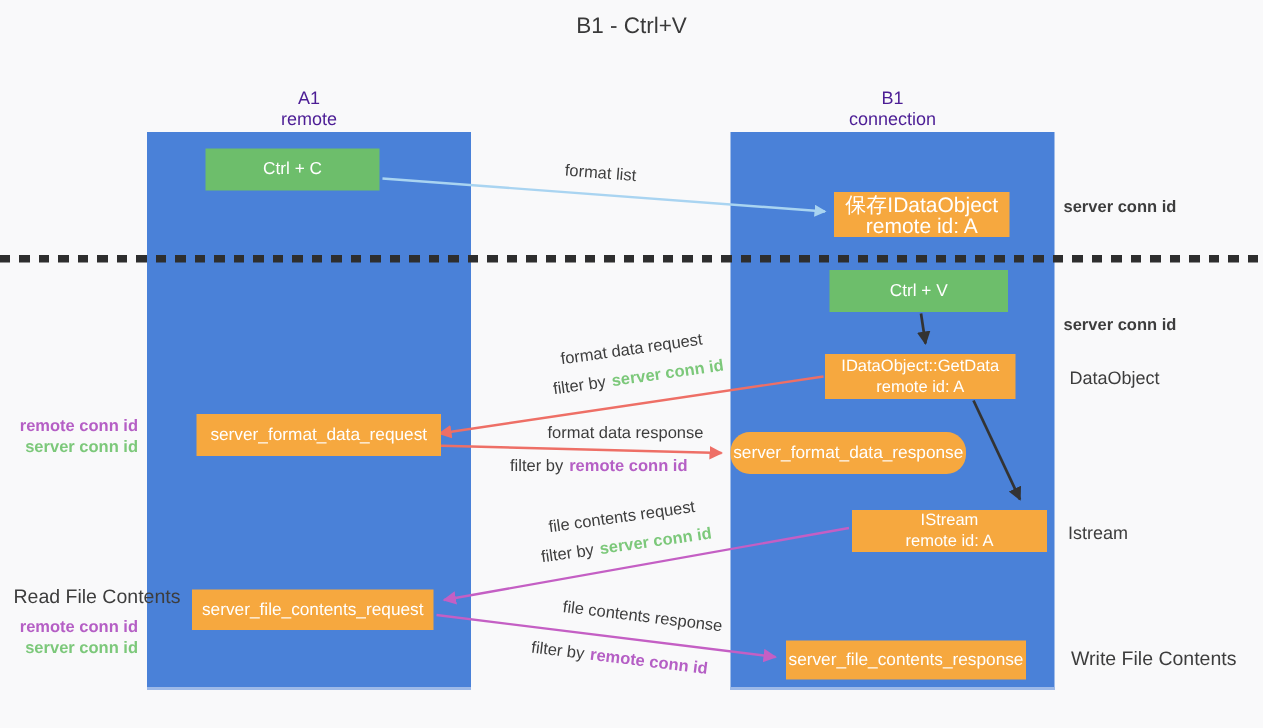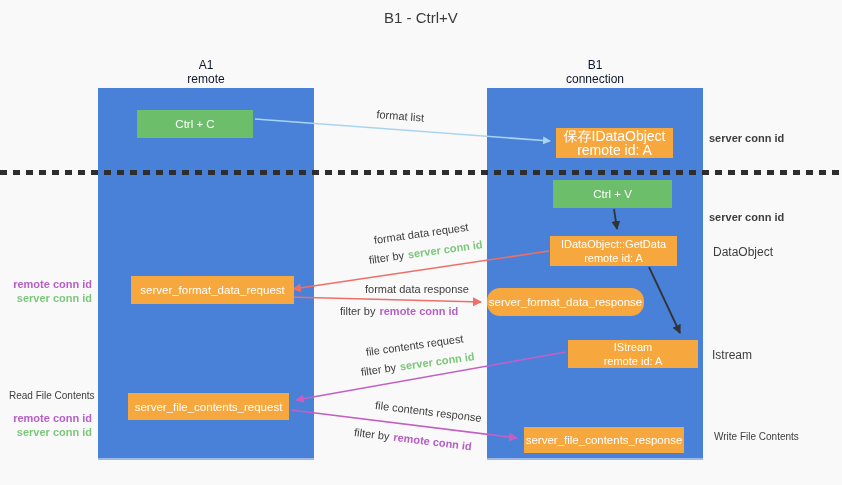--- a/index.html
+++ b/index.html
@@ -19,7 +19,7 @@
 
   .lane-header {
     position: absolute; top: 58px; width: 216px;
-    text-align: center; font-size: 12px; line-height: 14px; color: #0f172a;
+    text-align: center; font-size: 12px; line-height: 14px; color: #4c1d95;
   }
   .lane-header.left  { left: 98px; }
   .lane-header.right { left: 487px; }

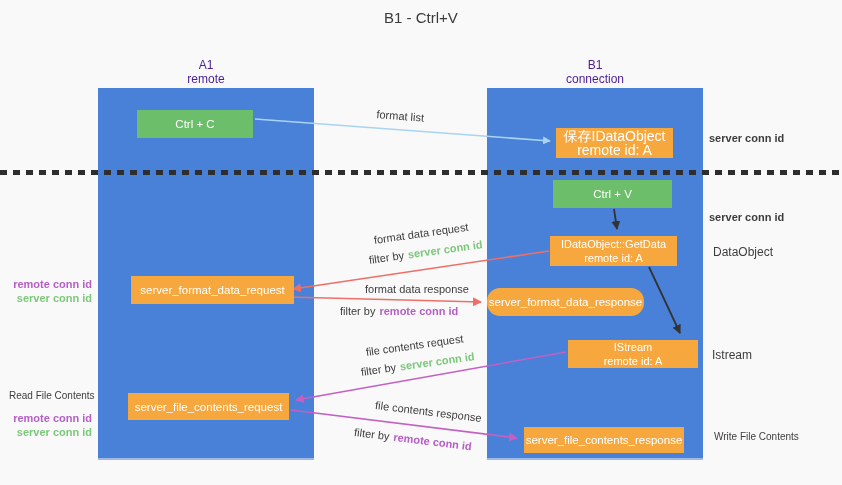--- a/index.html
+++ b/index.html
@@ -108,7 +108,7 @@
     <line x1="291" y1="410" x2="517" y2="438" stroke="#c45fc4" stroke-width="1.6" marker-end="url(#m-magenta)"></line>
   </svg>
 
-  <div class="node green" style="left:137px; top:110px; width:116px; height:28px;">
+  <div class="node green" style="left:137px; top:99px; width:116px; height:28px;">
     <div>Ctrl + C</div>
   </div>
 

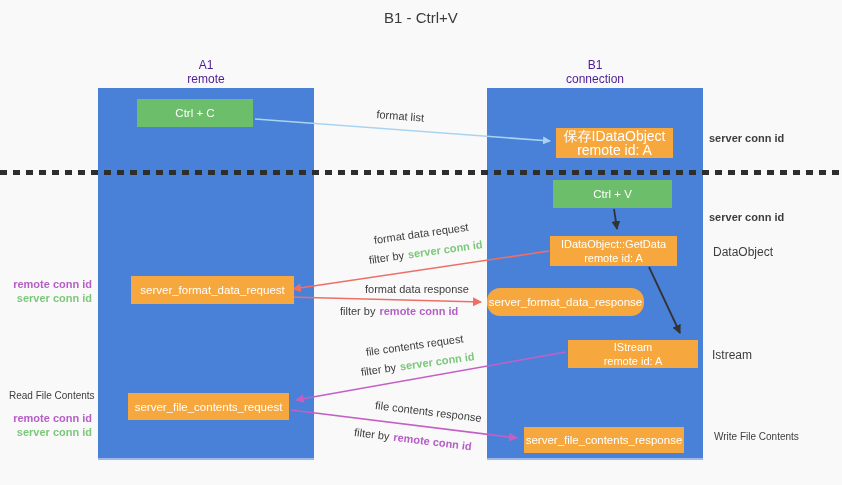--- a/index.html
+++ b/index.html
@@ -56,7 +56,7 @@
   .conn-magenta { color: #b55fc5; font-weight: bold; }
 
   .side-label { position: absolute; font-size: 12px; color: #3d3d3d; white-space: nowrap; }
-  .side-label.small { font-size: 10px; }
+  .side-label.small { font-size: 13px; }
   .side-pair { position: absolute; font-size: 11px; font-weight: bold; line-height: 14px; text-align: right; width: 84px; }
   .rot-up   { transform: rotate(-8deg); }
   .rot-dn   { transform: rotate(7deg); }

